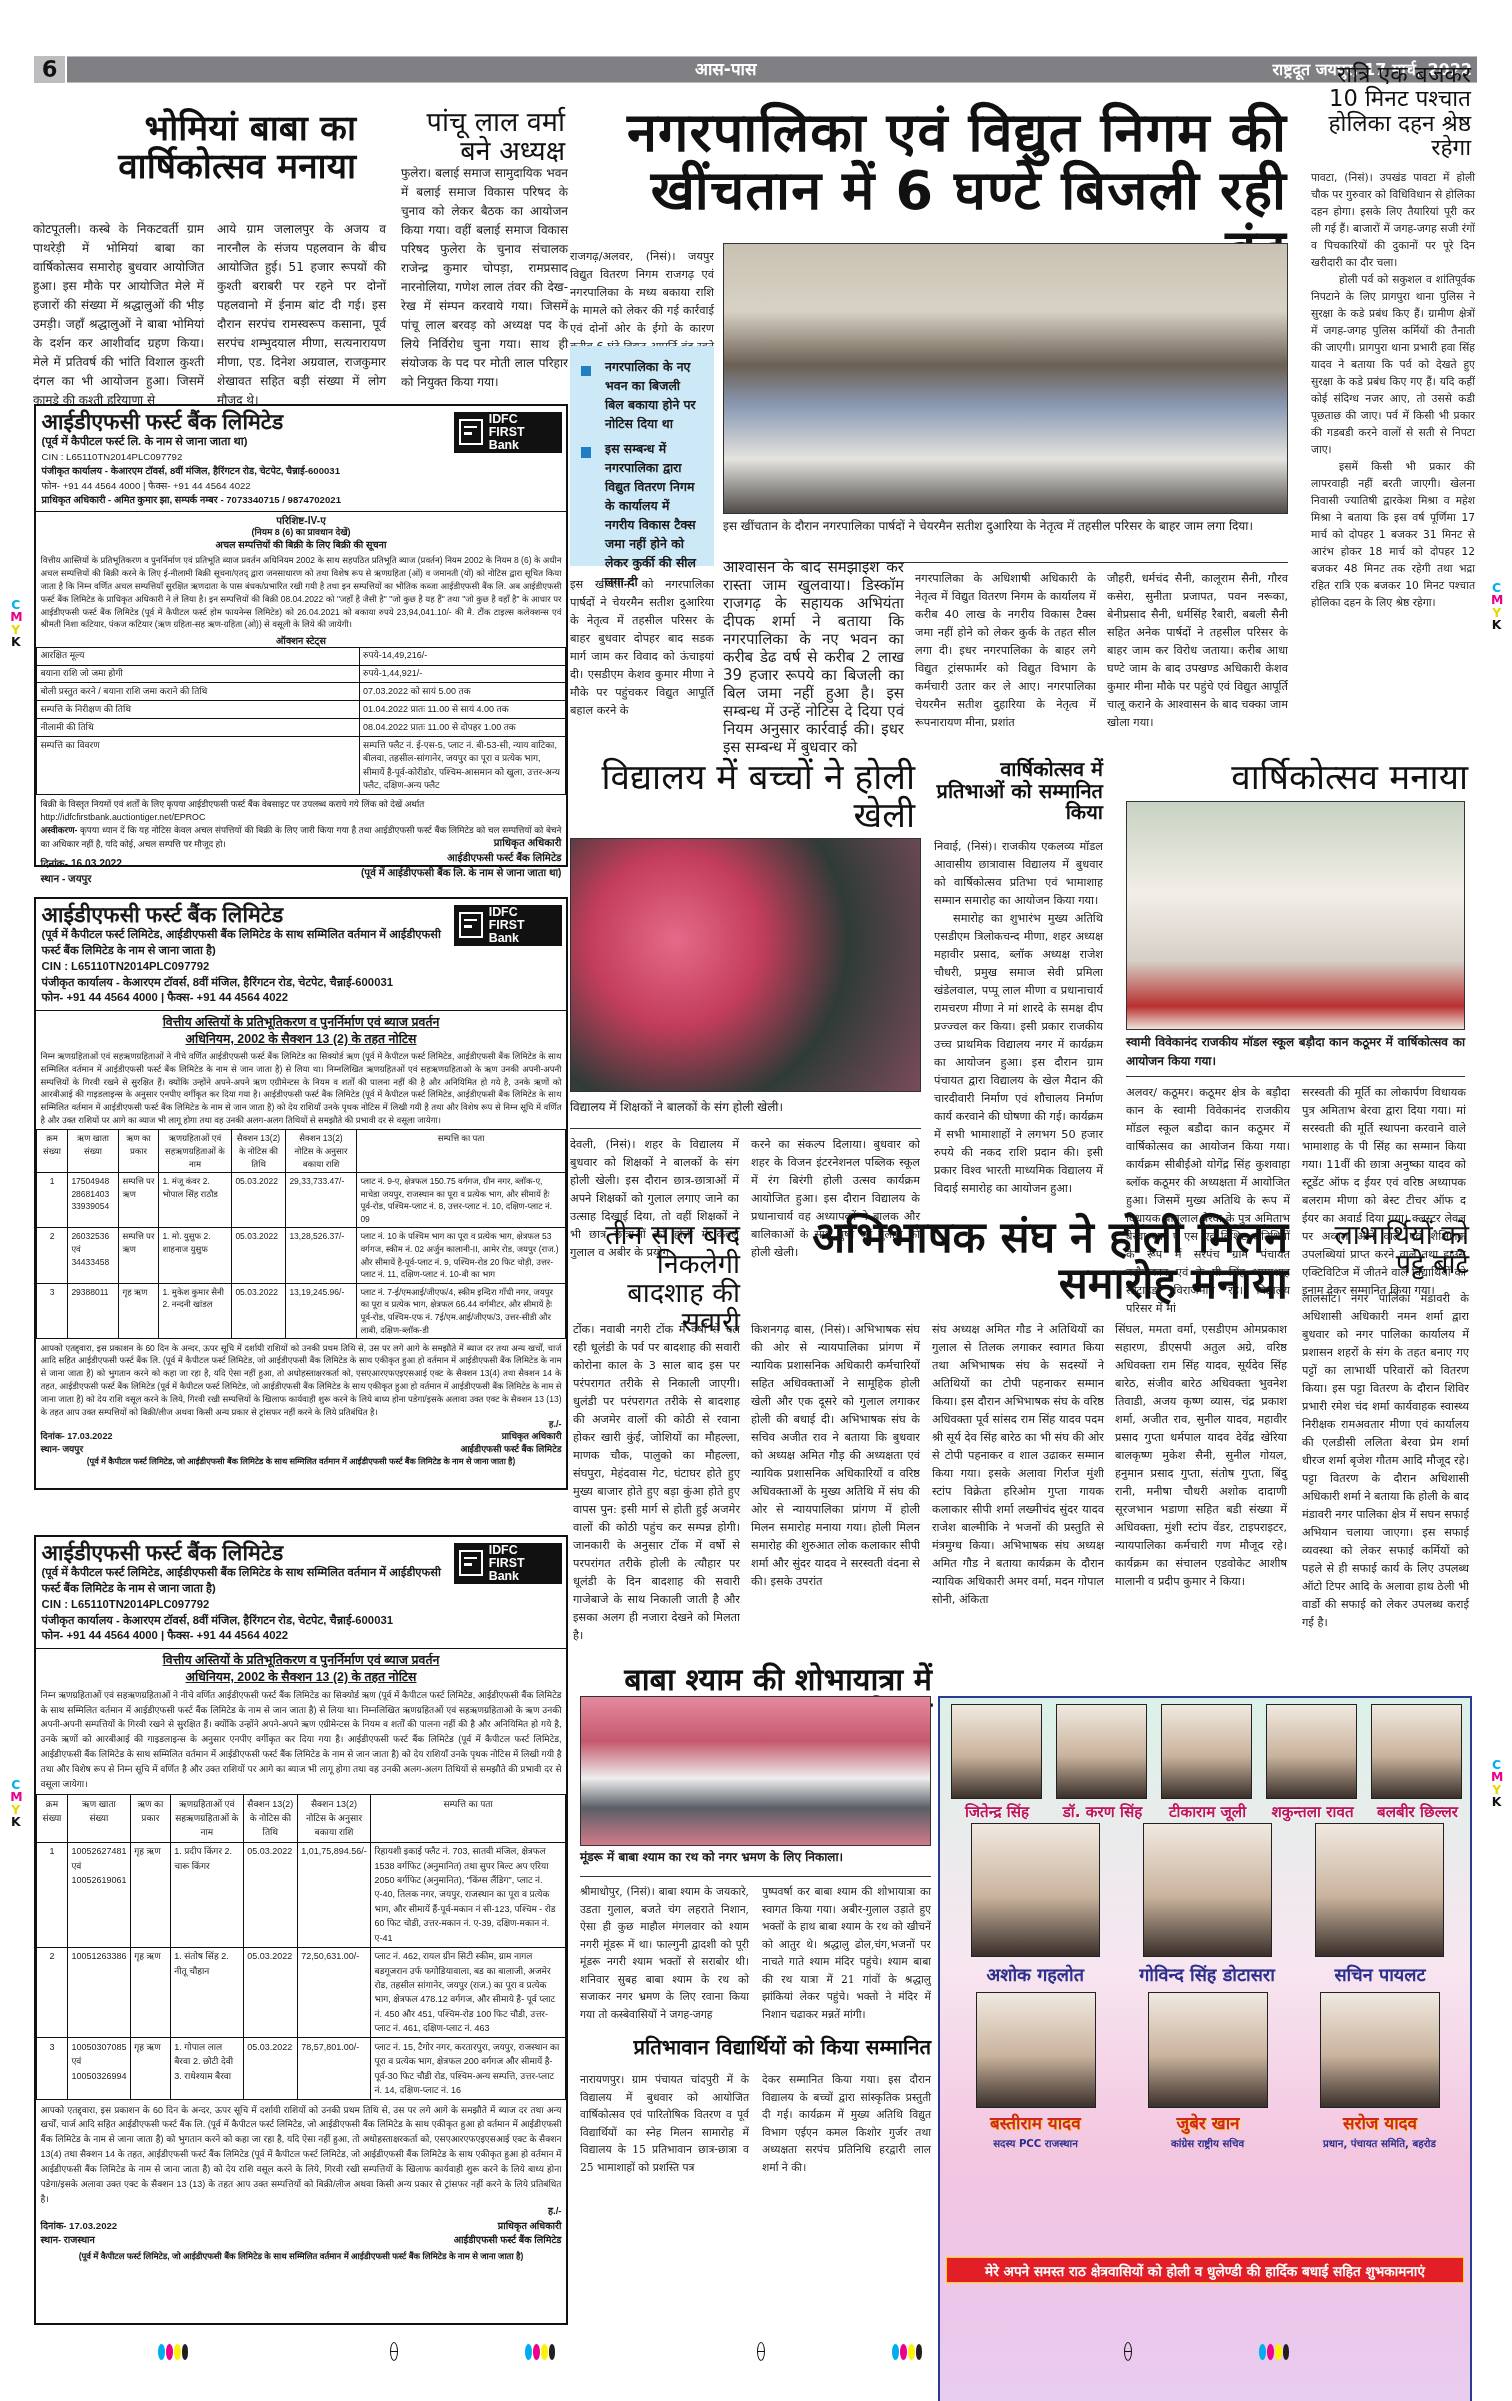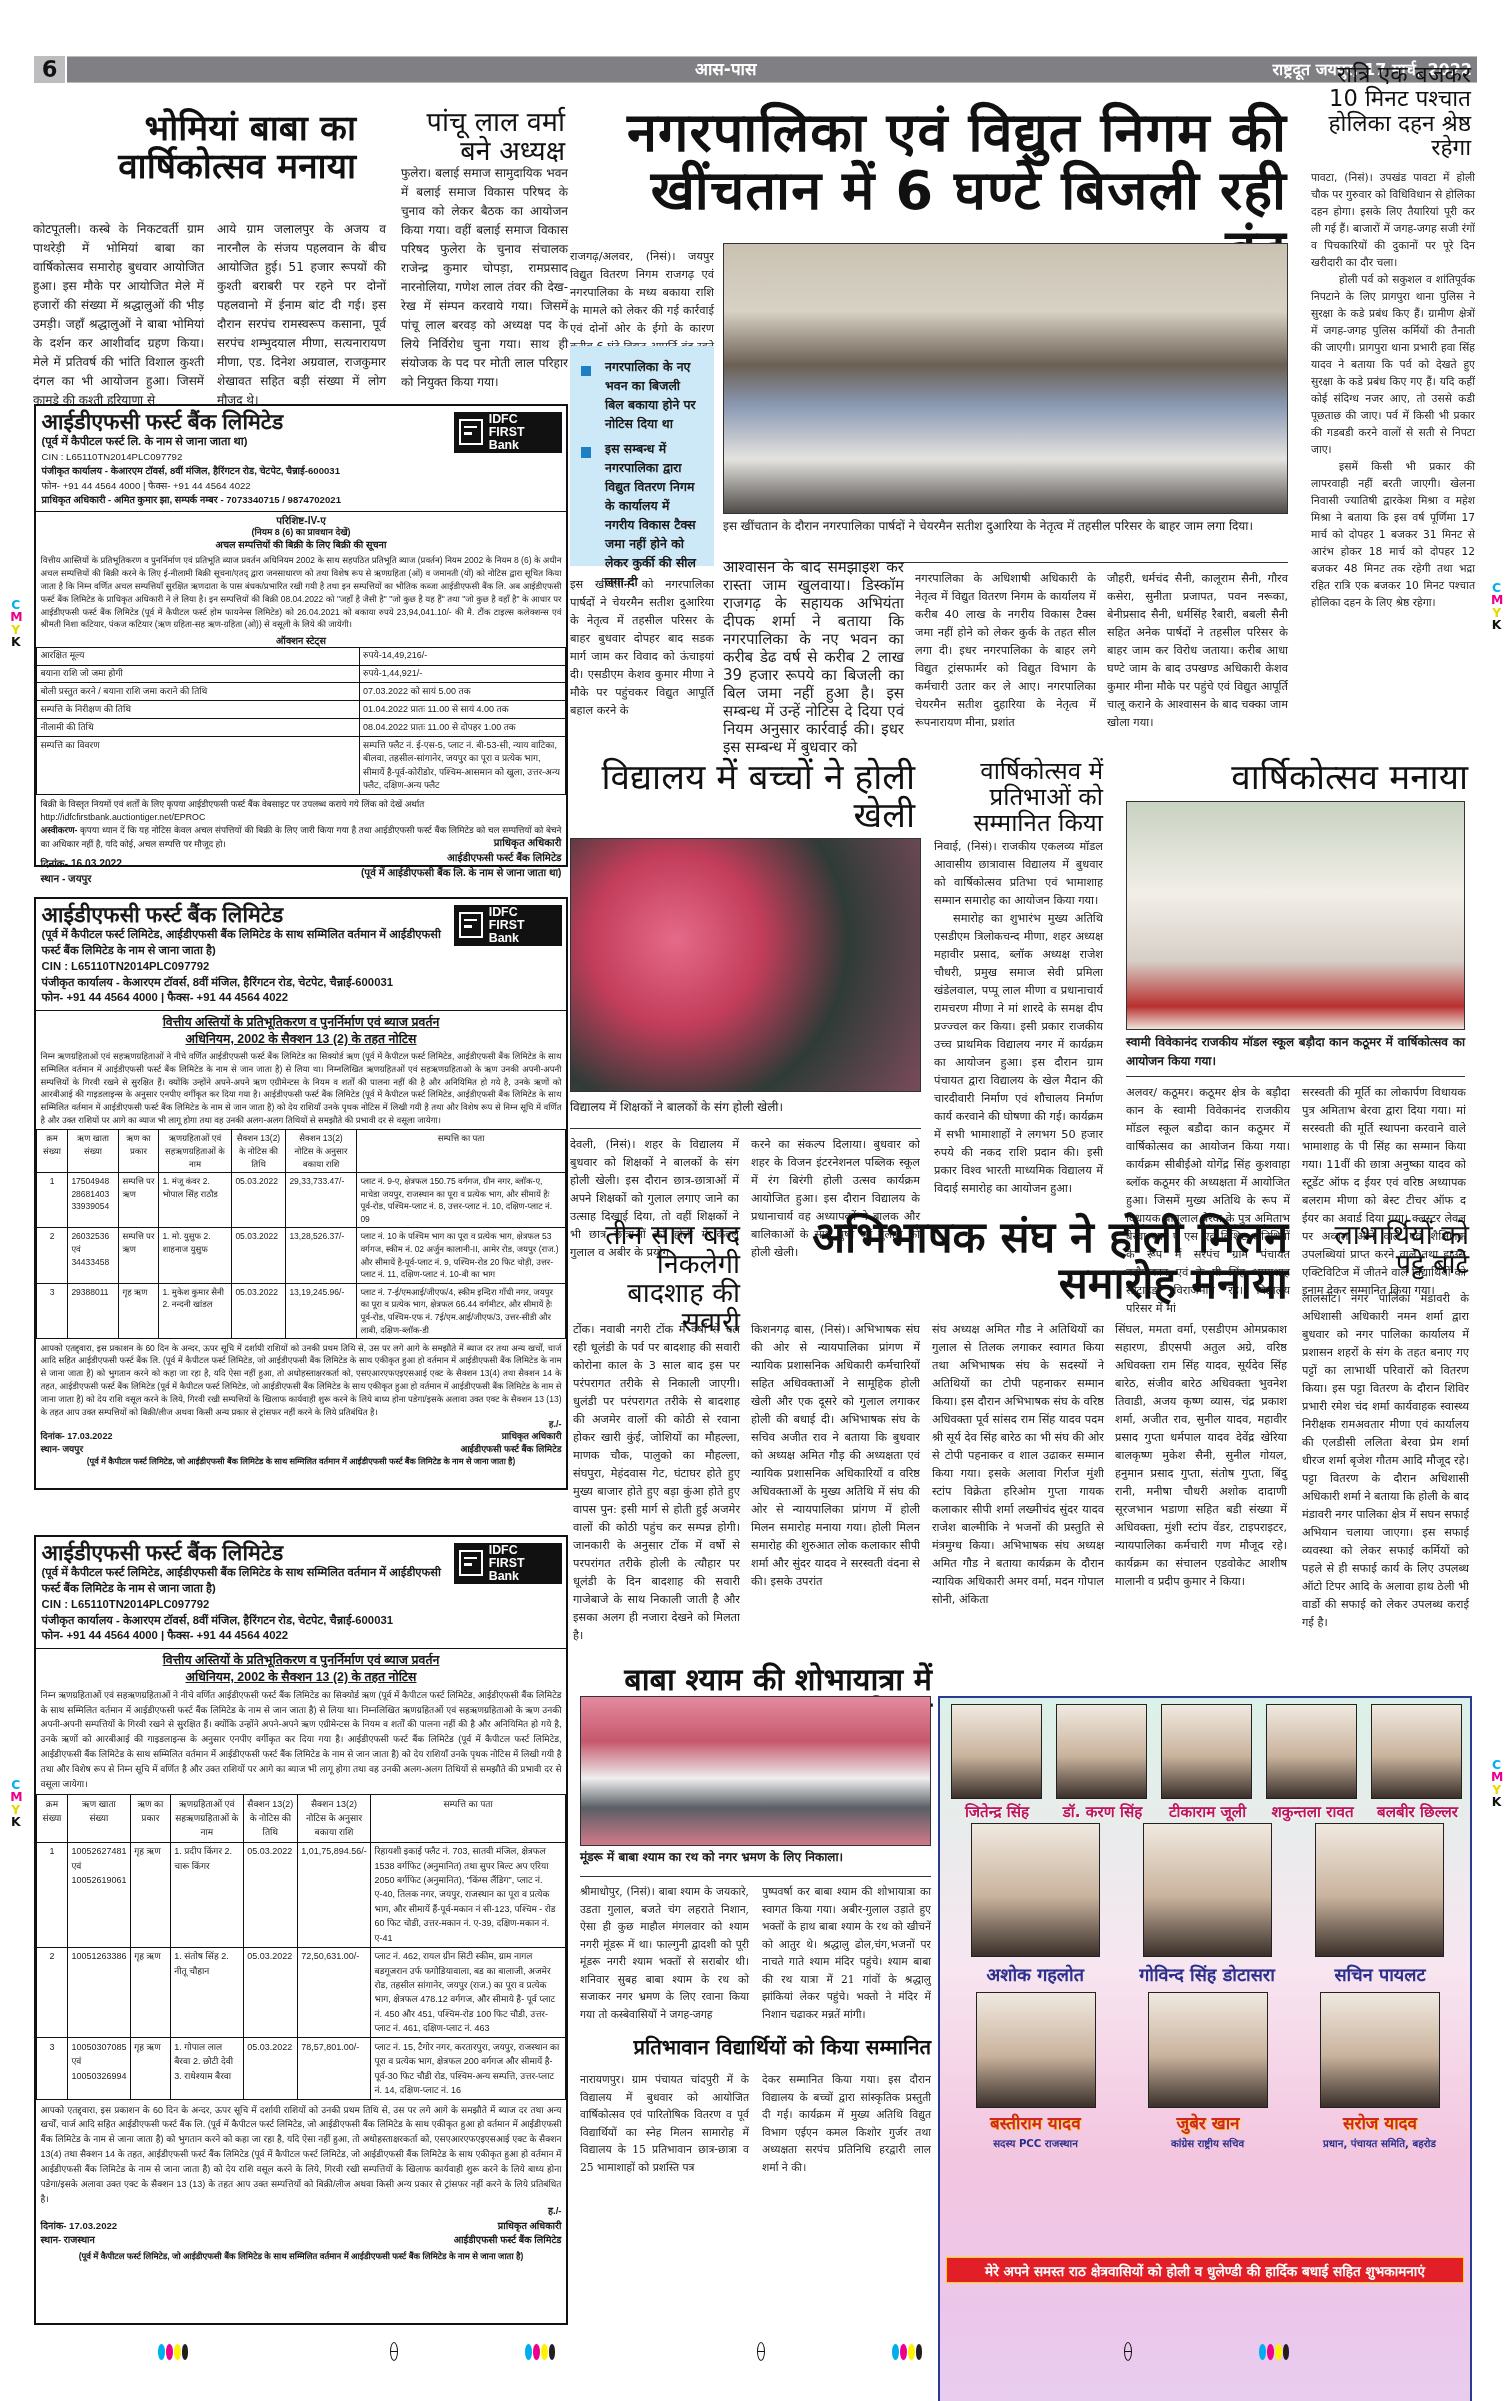--- a/index.html
+++ b/index.html
@@ -323,7 +323,7 @@
 <div class="col body" style="left:570px;top:1136px;width:169px;font-size:11.3px;line-height:18px">देवली, (निसं)। शहर के विद्यालय में बुधवार को शिक्षकों ने बालकों के संग होली खेली। इस दौरान छात्र-छात्राओं में अपने शिक्षकों को गुलाल लगाए जाने का उत्साह दिखाई दिया, तो वहीं शिक्षकों ने भी छात्र छात्राओं को होली में केवल गुलाल व अबीर के प्रयोग</div>
 <div class="col body" style="left:751px;top:1136px;width:169px;font-size:11.3px;line-height:18px">करने का संकल्प दिलाया। बुधवार को शहर के विजन इंटरनेशनल पब्लिक स्कूल में रंग बिरंगी होली उत्सव कार्यक्रम आयोजित हुआ। इस दौरान विद्यालय के प्रधानाचार्य वह अध्यापकों ने बालक और बालिकाओं के साथ पुष्प एवं गुलाल की होली खेली।</div>
 
-<div class="abs hl" style="left:934px;top:759px;width:169px;font-size:24px;font-weight:normal">वार्षिकोत्सव में प्रतिभाओं को सम्मानित किया</div>
+<div class="abs hl" style="left:934px;top:759px;width:169px;font-size:20px;font-weight:bold">वार्षिकोत्सव में प्रतिभाओं को सम्मानित किया</div>
 <div class="col body" style="left:934px;top:838px;width:169px;font-size:11.3px;line-height:18px">
   <p>निवाई, (निसं)। राजकीय एकलव्य मॉडल आवासीय छात्रावास विद्यालय में बुधवार को वार्षिकोत्सव प्रतिभा एवं भामाशाह सम्मान समारोह का आयोजन किया गया।</p>
   <p style="text-indent:19px">समारोह का शुभारंभ मुख्य अतिथि एसडीएम त्रिलोकचन्द मीणा, शहर अध्यक्ष महावीर प्रसाद, ब्लॉक अध्यक्ष राजेश चौधरी, प्रमुख समाज सेवी प्रमिला खंडेलवाल, पप्पू लाल मीणा व प्रधानाचार्य रामचरण मीणा ने मां शारदे के समक्ष दीप प्रज्ज्वल कर किया। इसी प्रकार राजकीय उच्च प्राथमिक विद्यालय नगर में कार्यक्रम का आयोजन हुआ। इस दौरान ग्राम पंचायत द्वारा विद्यालय के खेल मैदान की चारदीवारी निर्माण एवं शौचालय निर्माण कार्य करवाने की घोषणा की गई। कार्यक्रम में सभी भामाशाहों ने लगभग 50 हजार रुपये की नकद राशि प्रदान की। इसी प्रकार विश्व भारती माध्यमिक विद्यालय में विदाई समारोह का आयोजन हुआ।</p>

